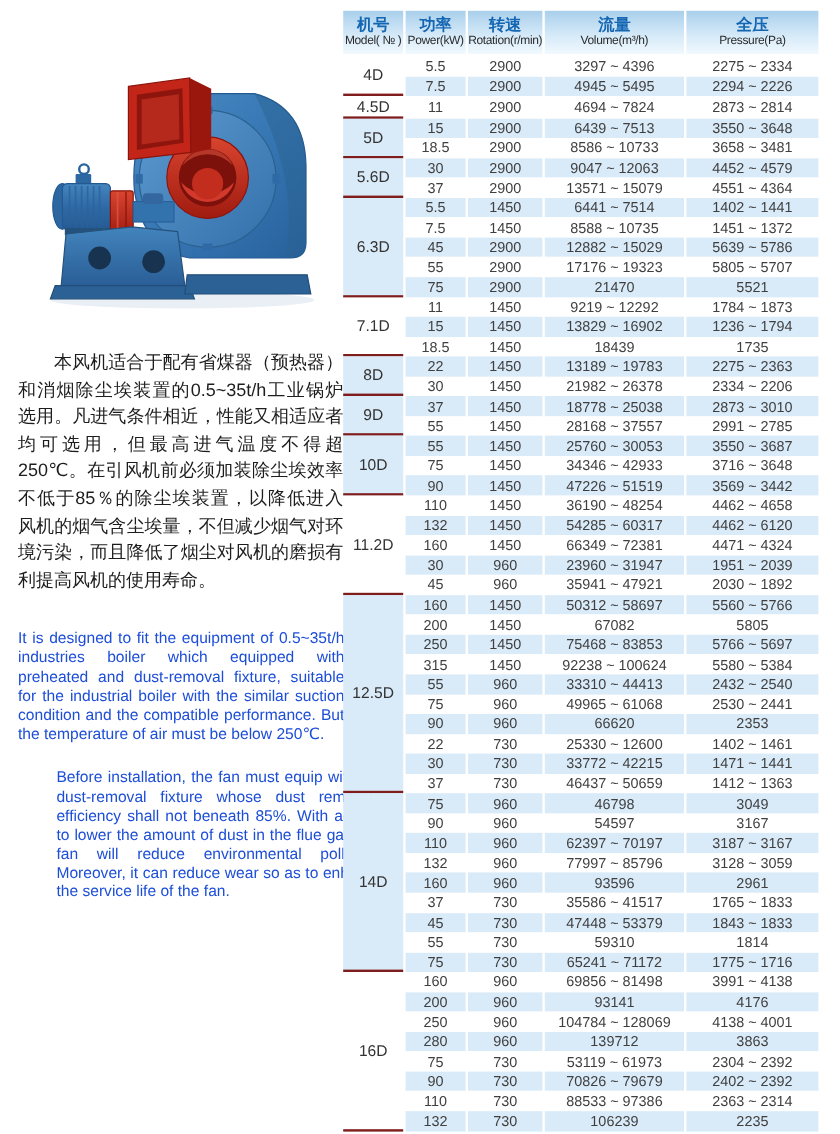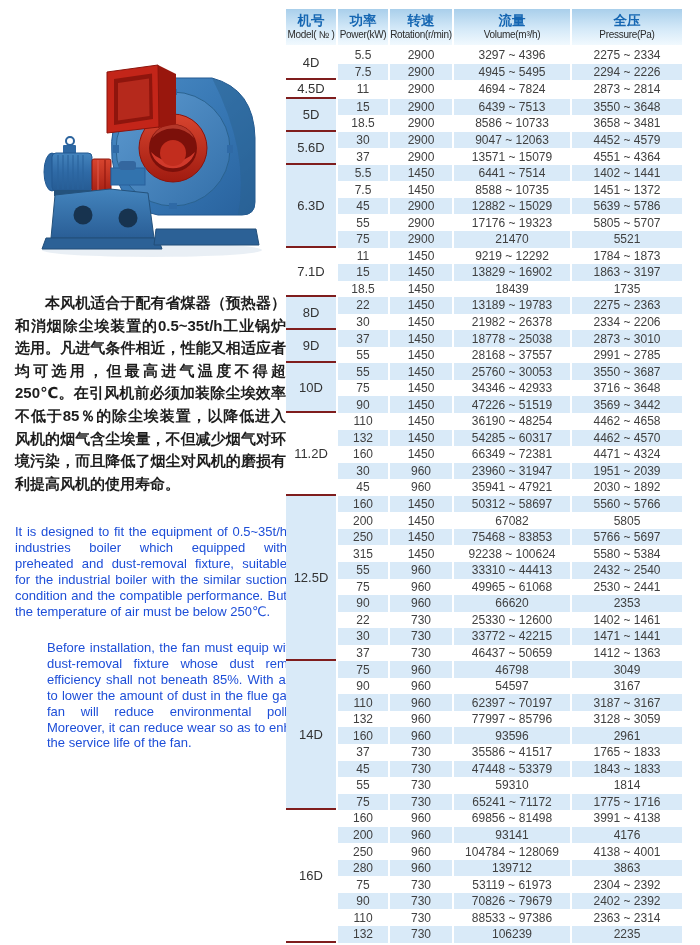--- a/index.html
+++ b/index.html
@@ -260,7 +260,7 @@
             <td>15</td>
             <td>1450</td>
             <td>13829 ~ 16902</td>
-            <td>1863 ~ 3197</td>
+            <td>1236 ~ 1794</td>
           </tr>
           <tr class="plain">
             <td>18.5</td>

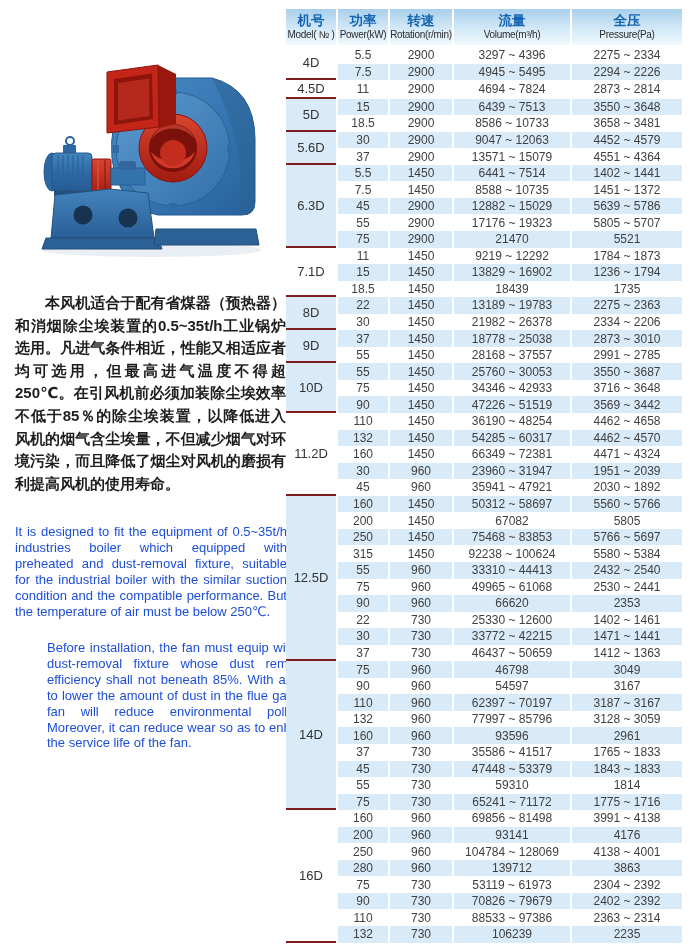--- a/index.html
+++ b/index.html
@@ -12,7 +12,7 @@
   .fan-figure{position:absolute;left:6px;top:32px;width:284px;height:238px;}
   .cn-text{
     position:absolute;left:15px;top:292px;width:271px;
-    font-size:15px;font-weight:700;color:#1d1d1d;line-height:22.6px;
+    font-size:15px;font-weight:400;color:#1d1d1d;line-height:22.6px;
     text-align:justify;text-indent:2em;margin:0;
   }
   .en-text{

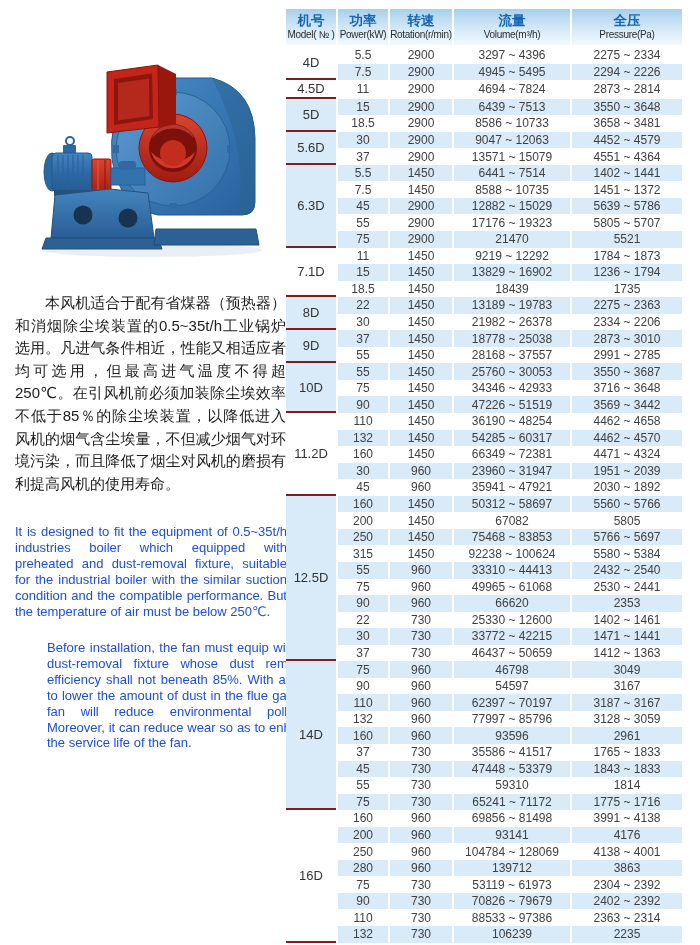--- a/index.html
+++ b/index.html
@@ -324,7 +324,7 @@
             <td>132</td>
             <td>1450</td>
             <td>54285 ~ 60317</td>
-            <td>4462 ~ 4570</td>
+            <td>4462 ~ 6120</td>
           </tr>
           <tr class="plain">
             <td>160</td>

